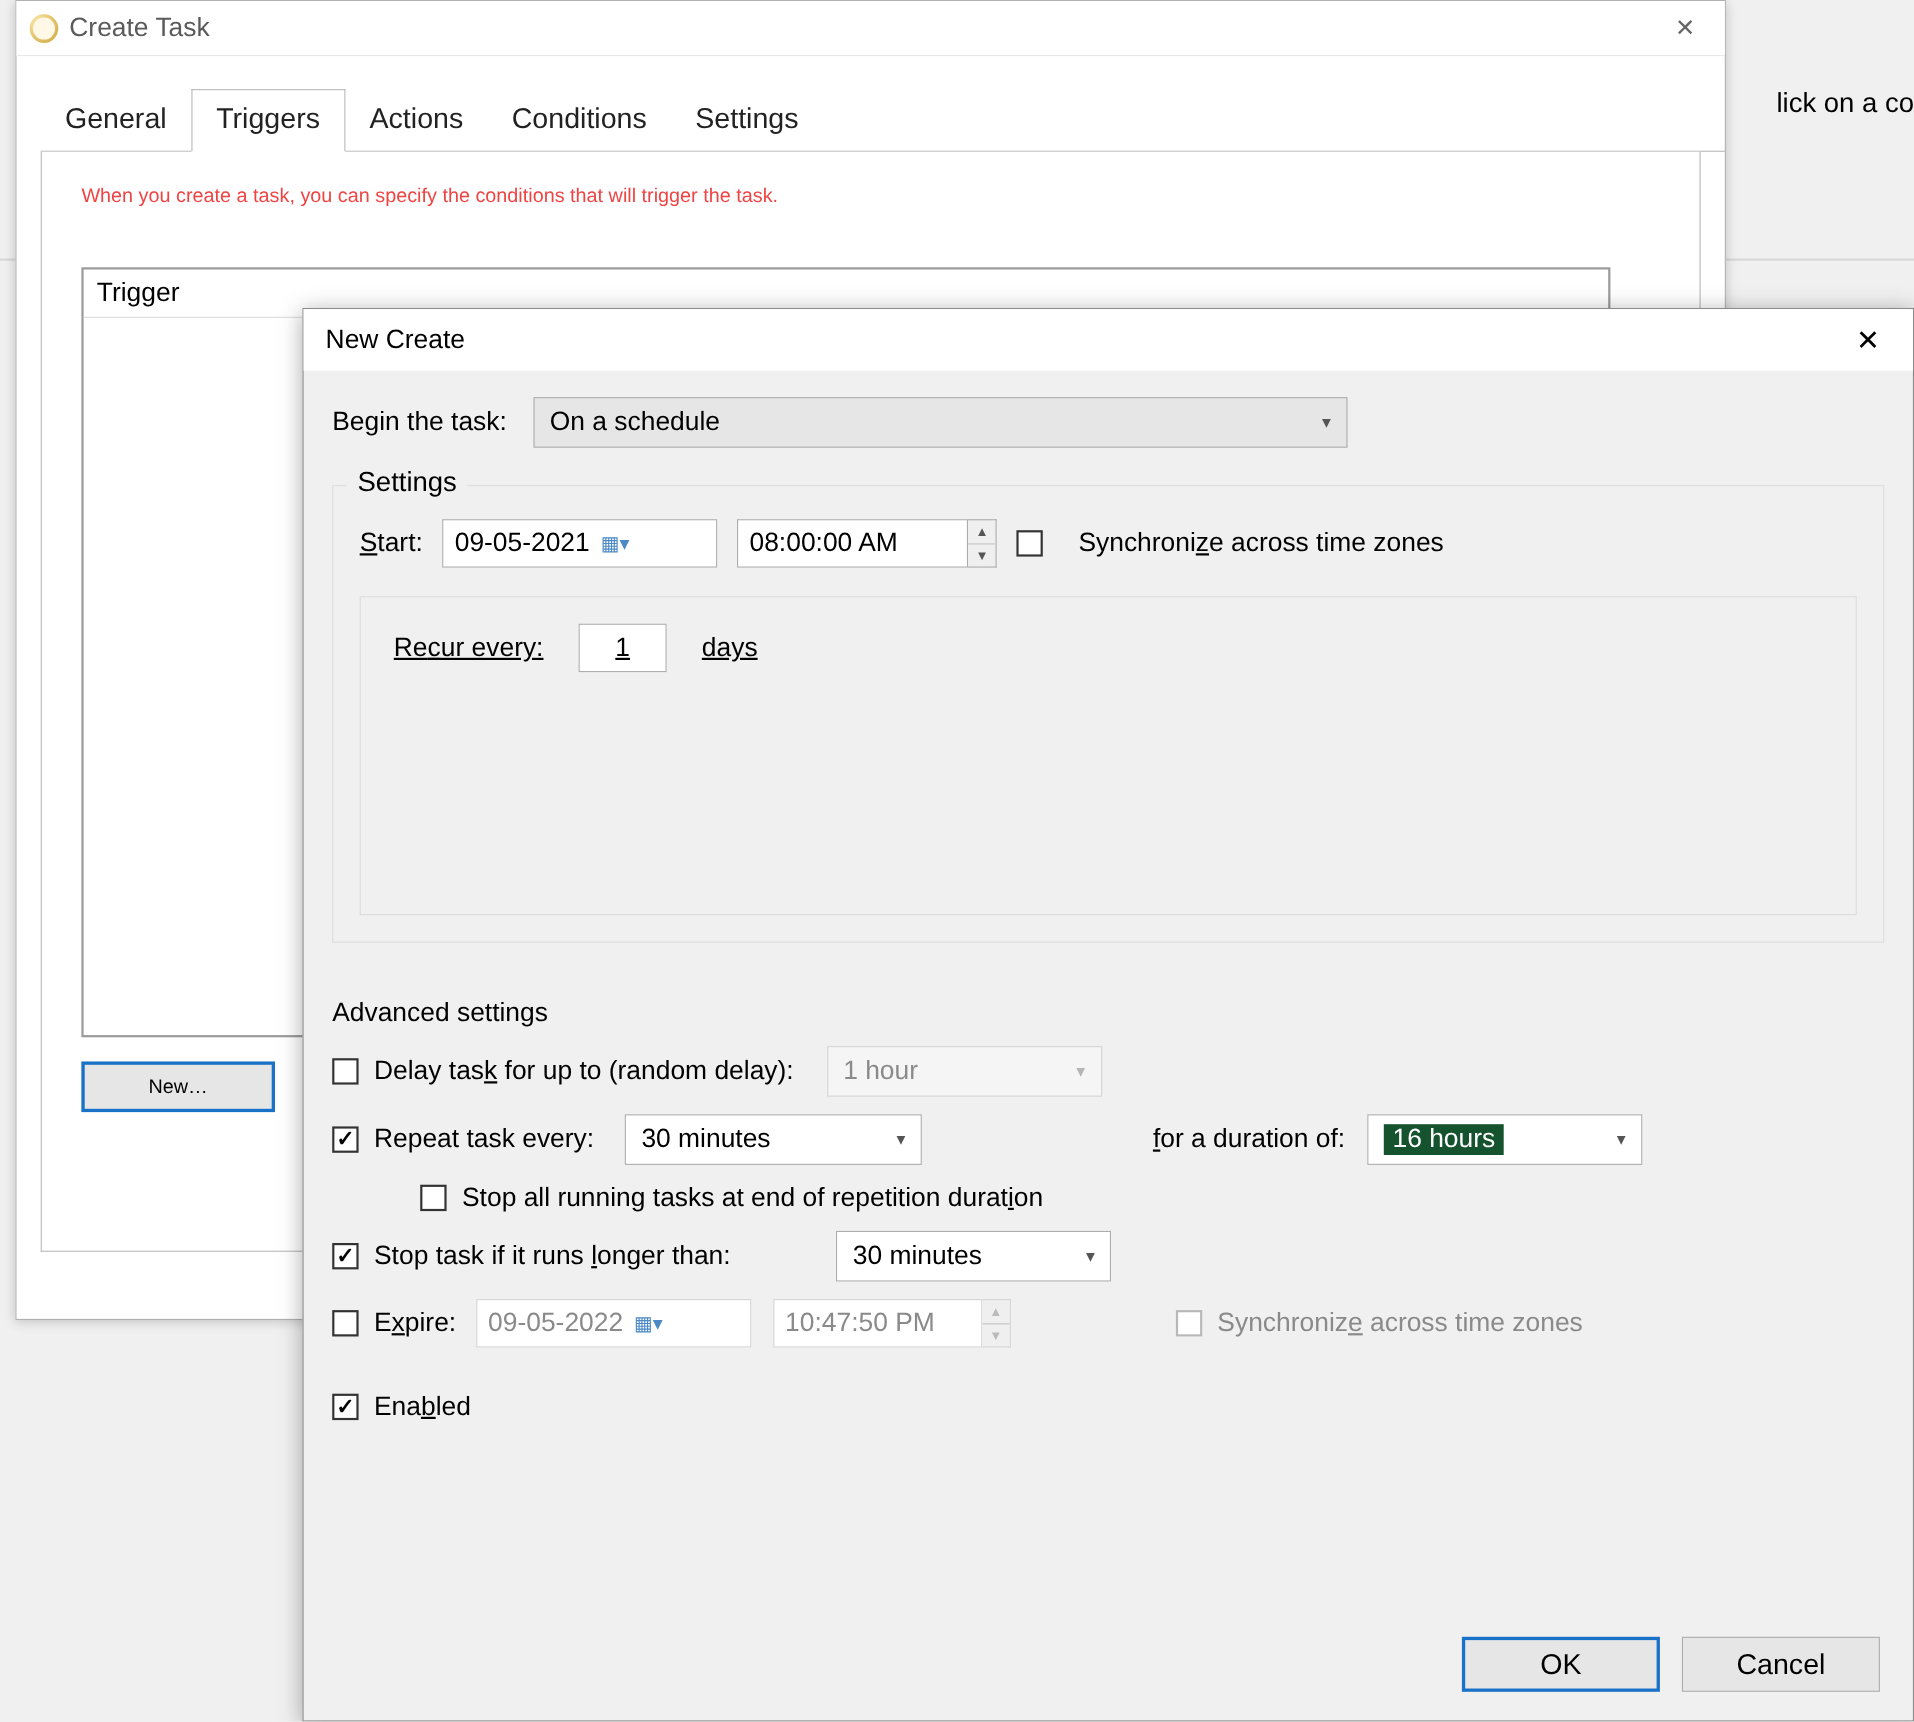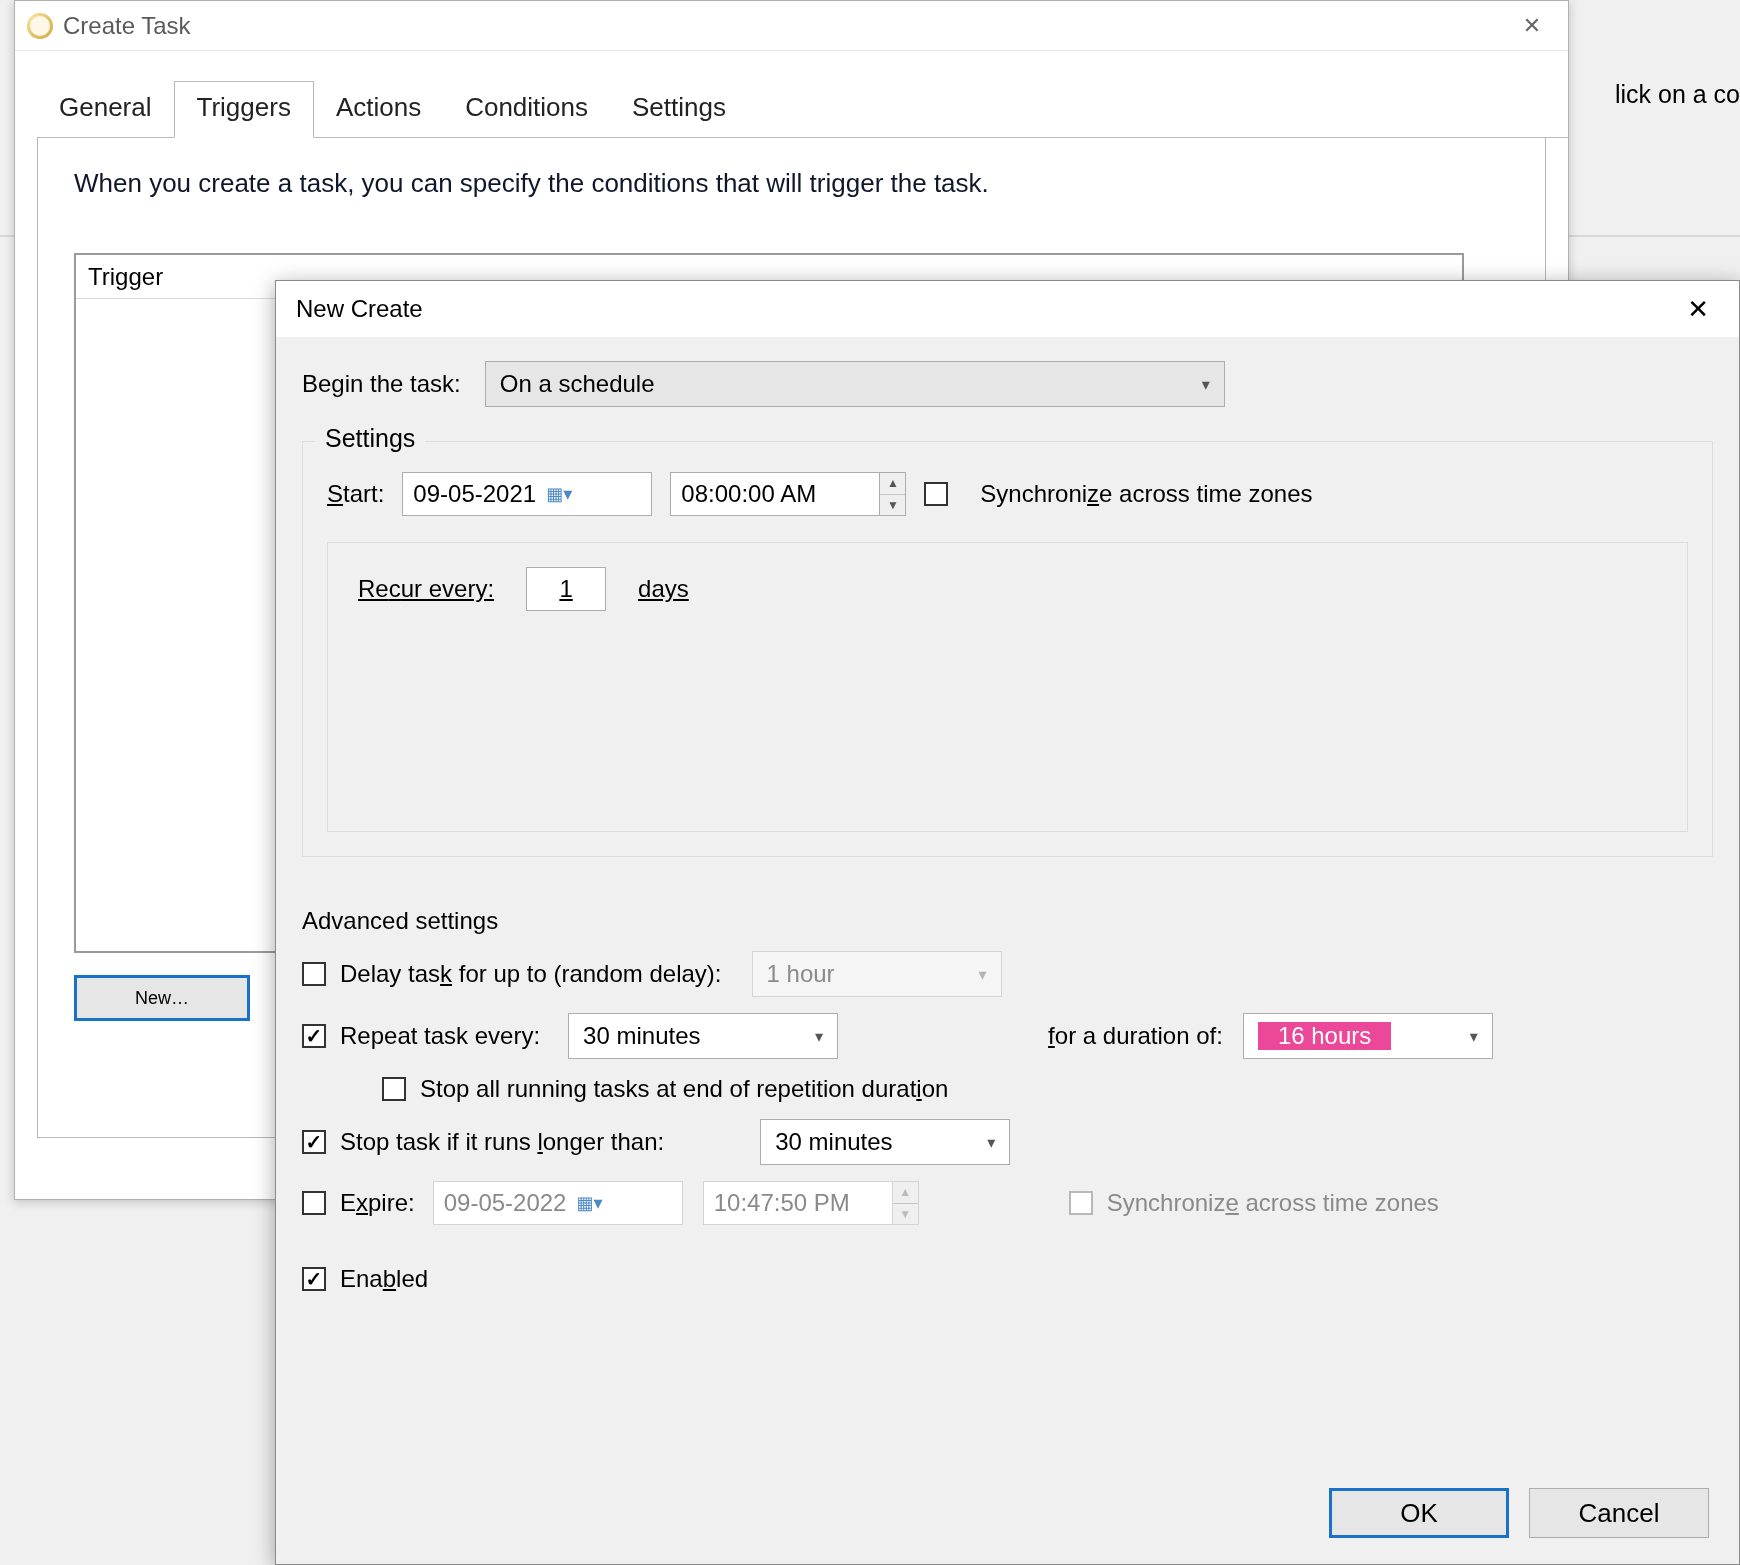--- a/index.html
+++ b/index.html
@@ -78,7 +78,7 @@
     height: 1000px;
     padding: 30px 36px;
   }
-  .desc { color: #0f172a; font-size: 26px; }
+  .desc { color: #ef4444; font-size: 18px; }
 
   .listbox {
     margin-top: 54px;

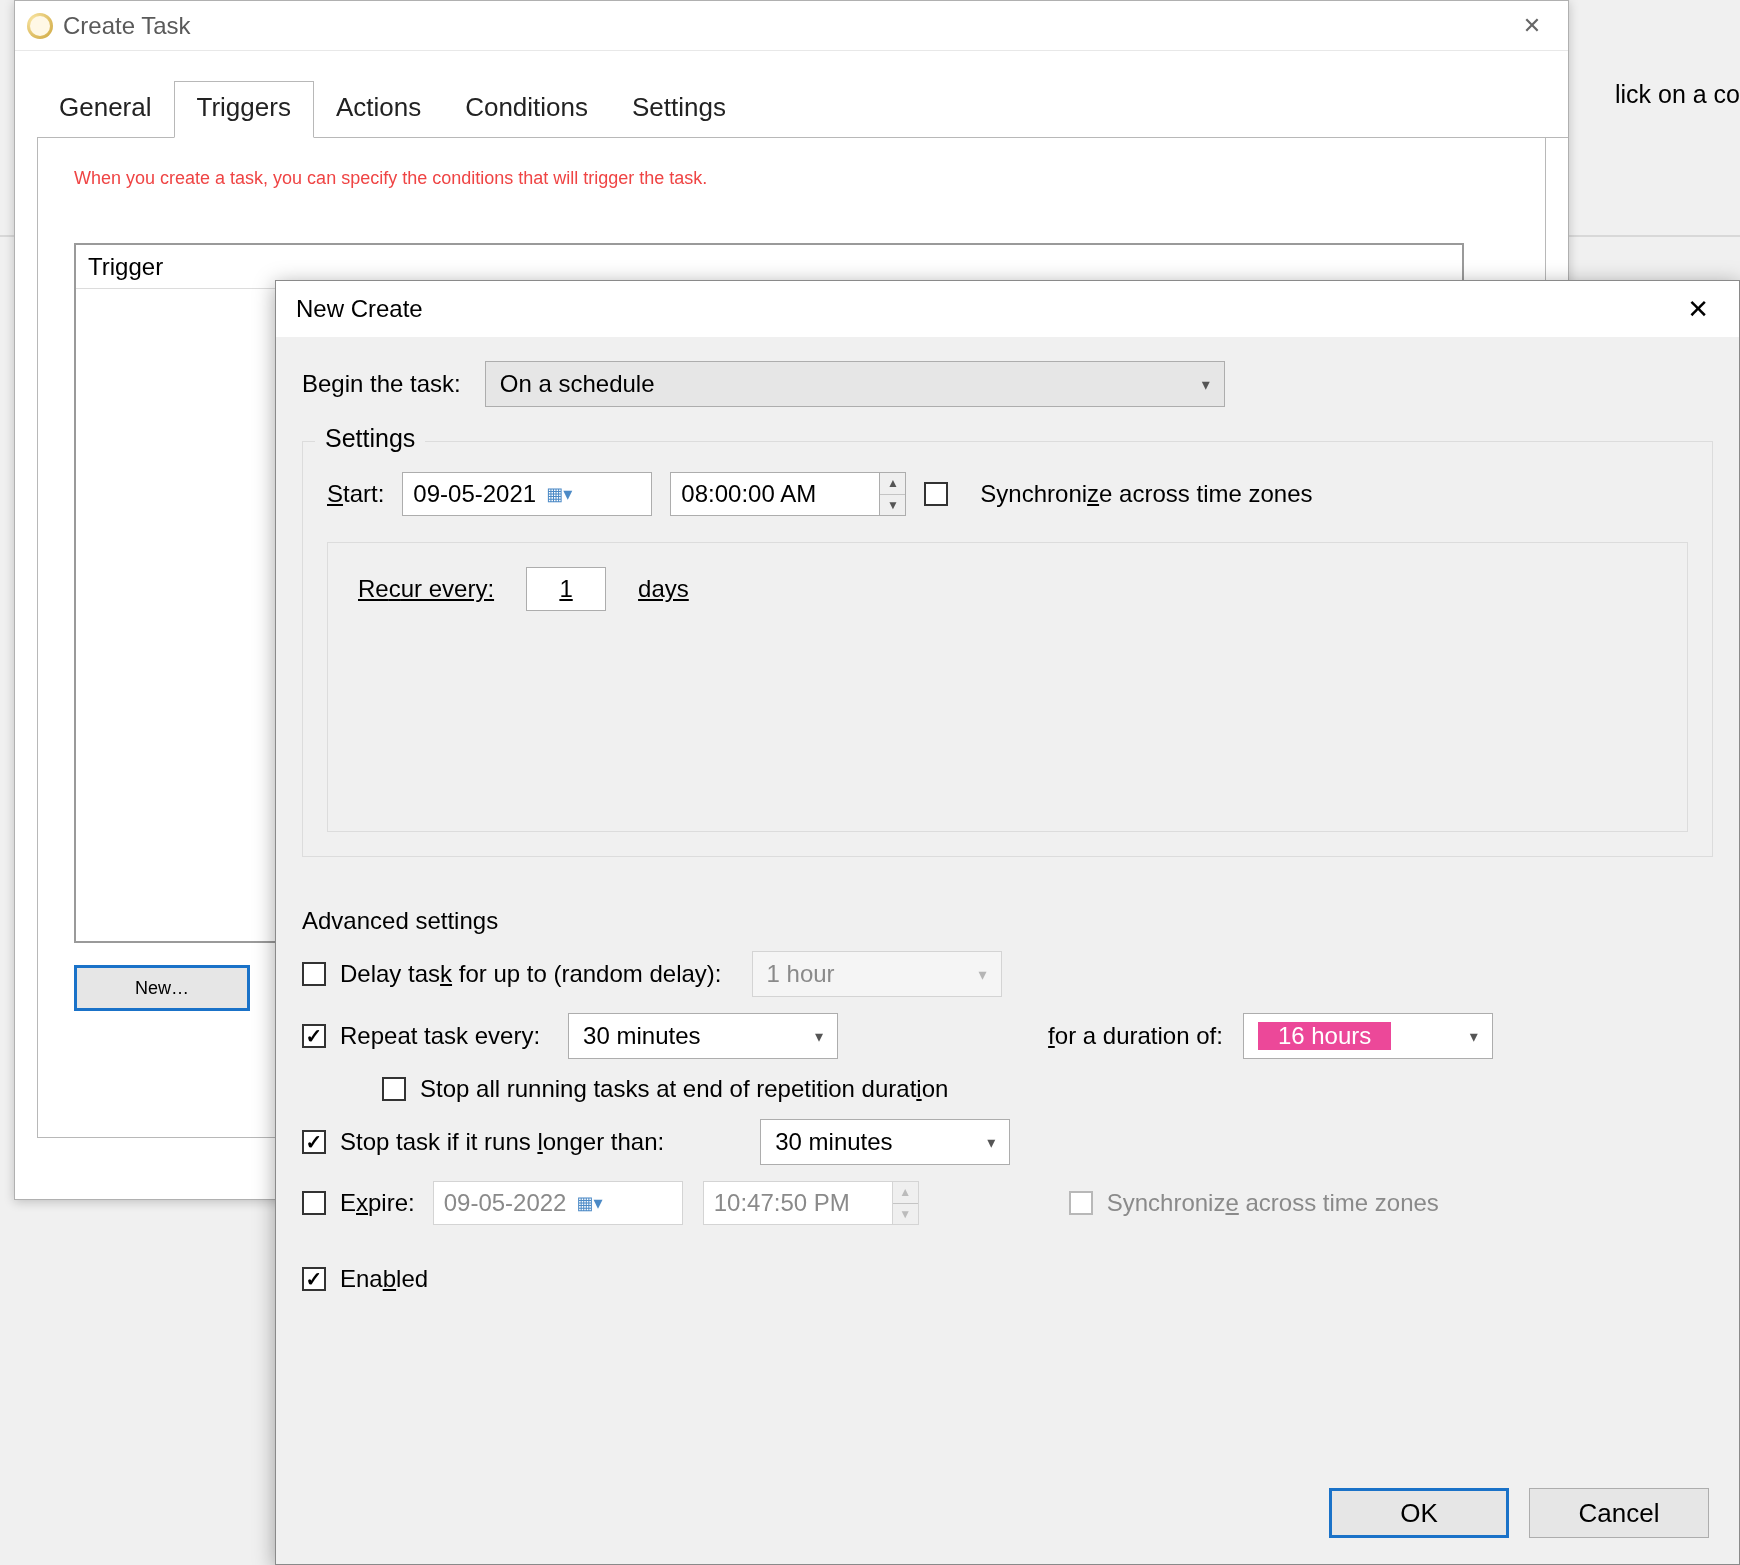--- a/index.html
+++ b/index.html
@@ -188,7 +188,7 @@
   }
 
   .hl {
-    background:#ec4899; color:#fff; padding:0 20px;
+    background:#14532d; color:#fff; padding:0 8px;
   }
 
   .btnrow {

